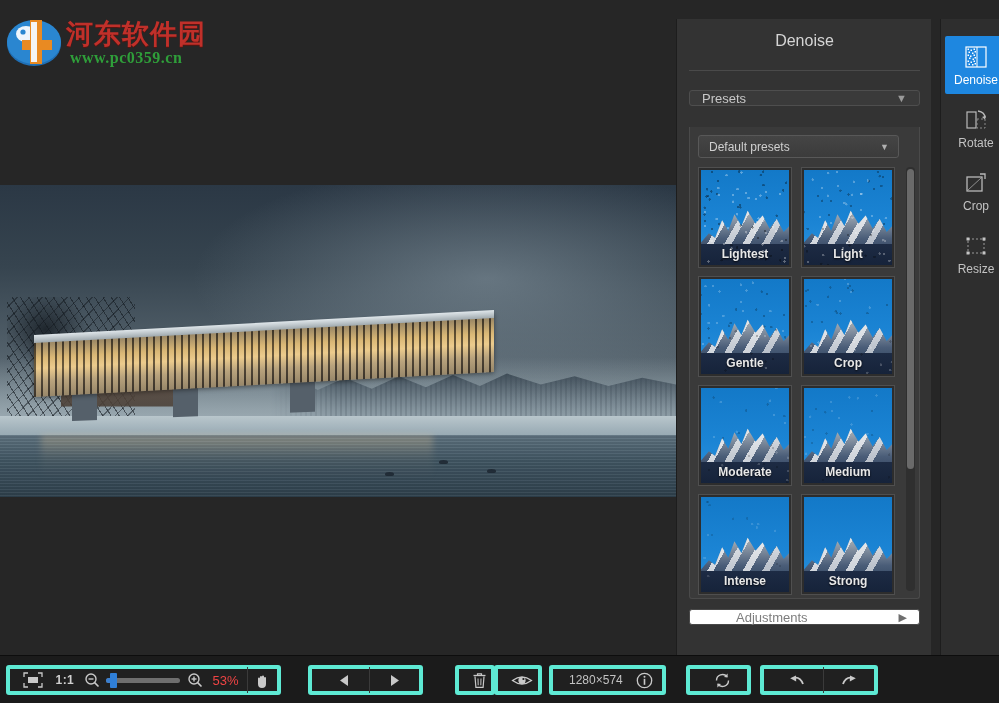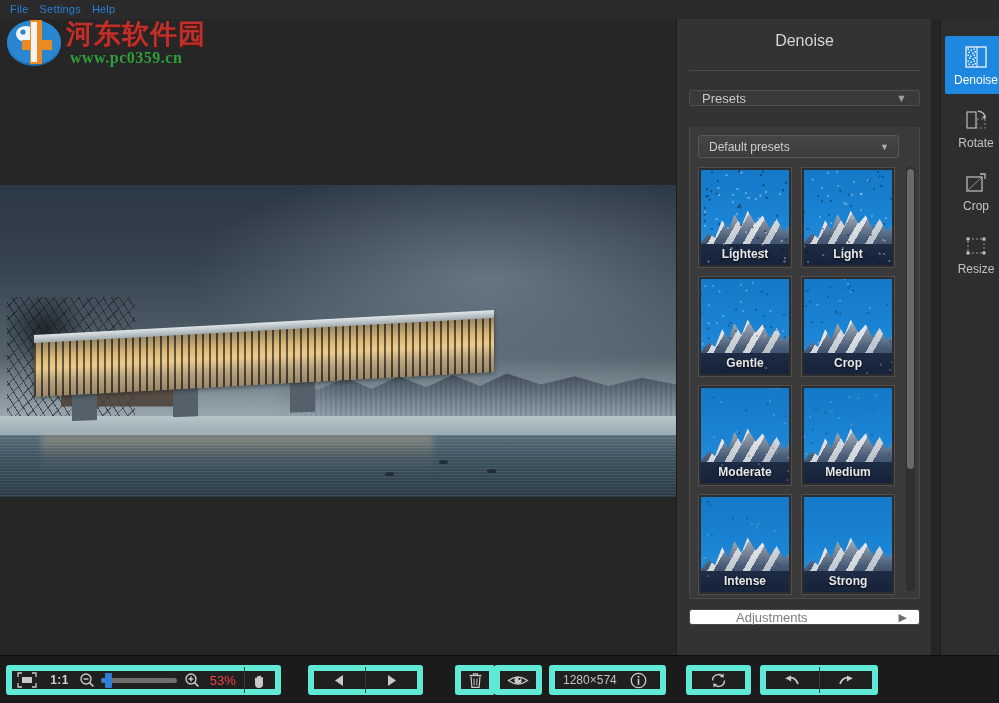--- a/index.html
+++ b/index.html
@@ -267,11 +267,6 @@
 
 <div id="app">
 
-  <div id="menubar">
-    <div class="menu-item">File</div>
-    <div class="menu-item">Settings</div>
-    <div class="menu-item">Help</div>
-  </div>
 
   <div id="watermark">
     <svg id="wm-logo" viewBox="0 0 56 56">

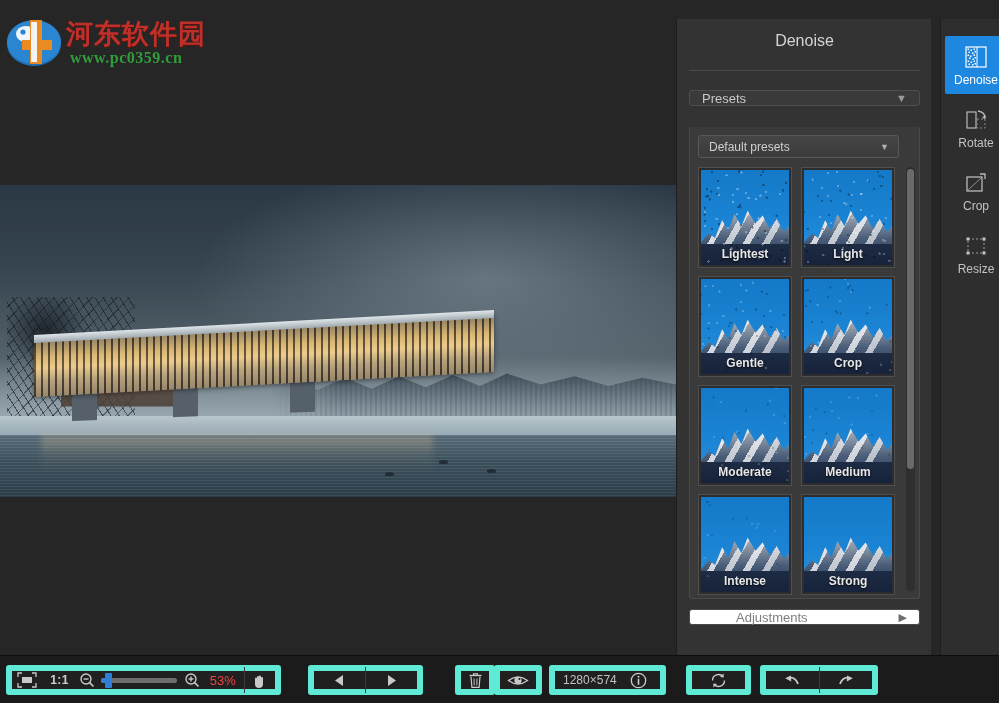--- a/index.html
+++ b/index.html
@@ -135,7 +135,7 @@
   }
   .tgroup {
     position: absolute; top: 9px; height: 30px; display: flex; align-items: center;
-    background: #202020; border: 6px solid #5eead4; border-radius: 3px;
+    background: #202020; border: 4px solid #5eead4; border-radius: 3px; padding-left: 8px;
   }
   .tbtn {
     height: 28px; display: flex; align-items: center; justify-content: center;

